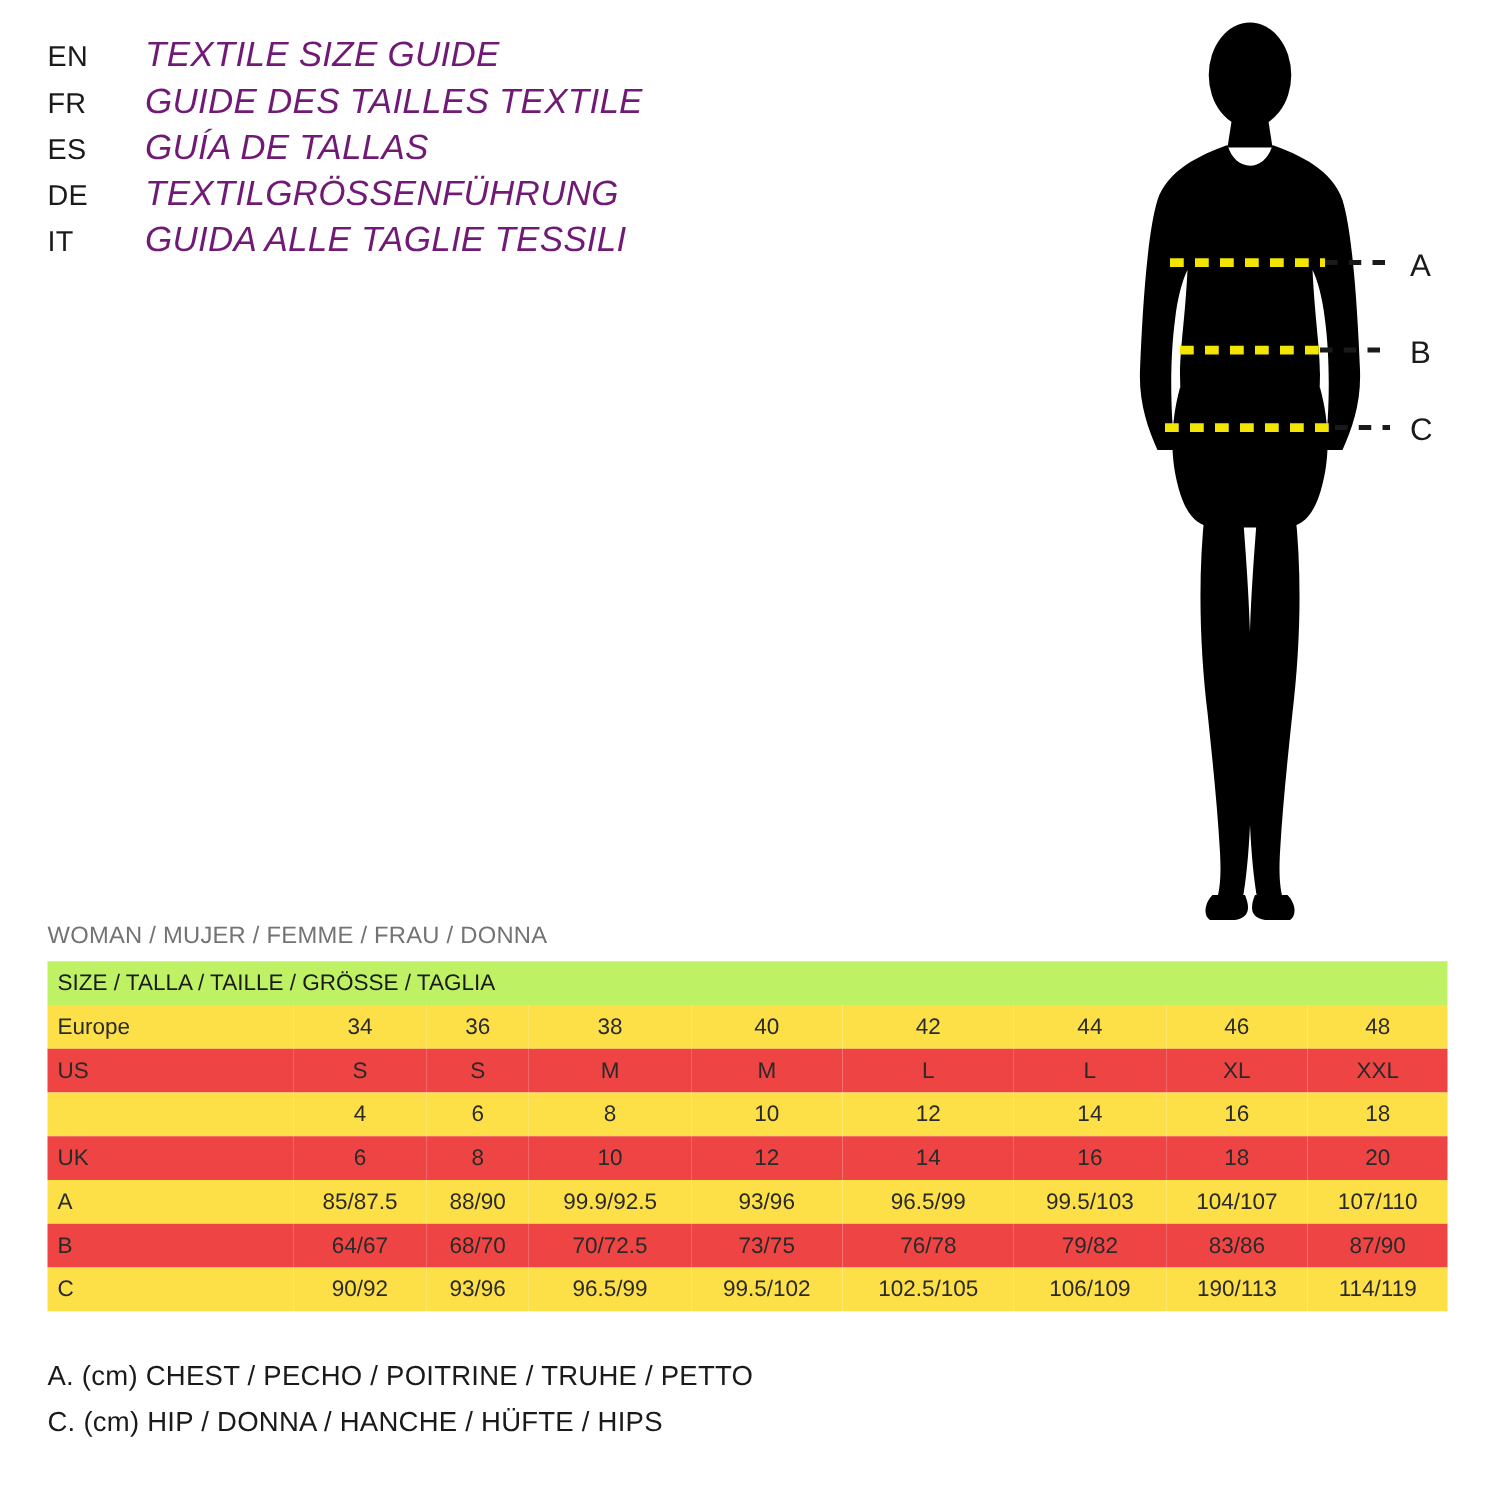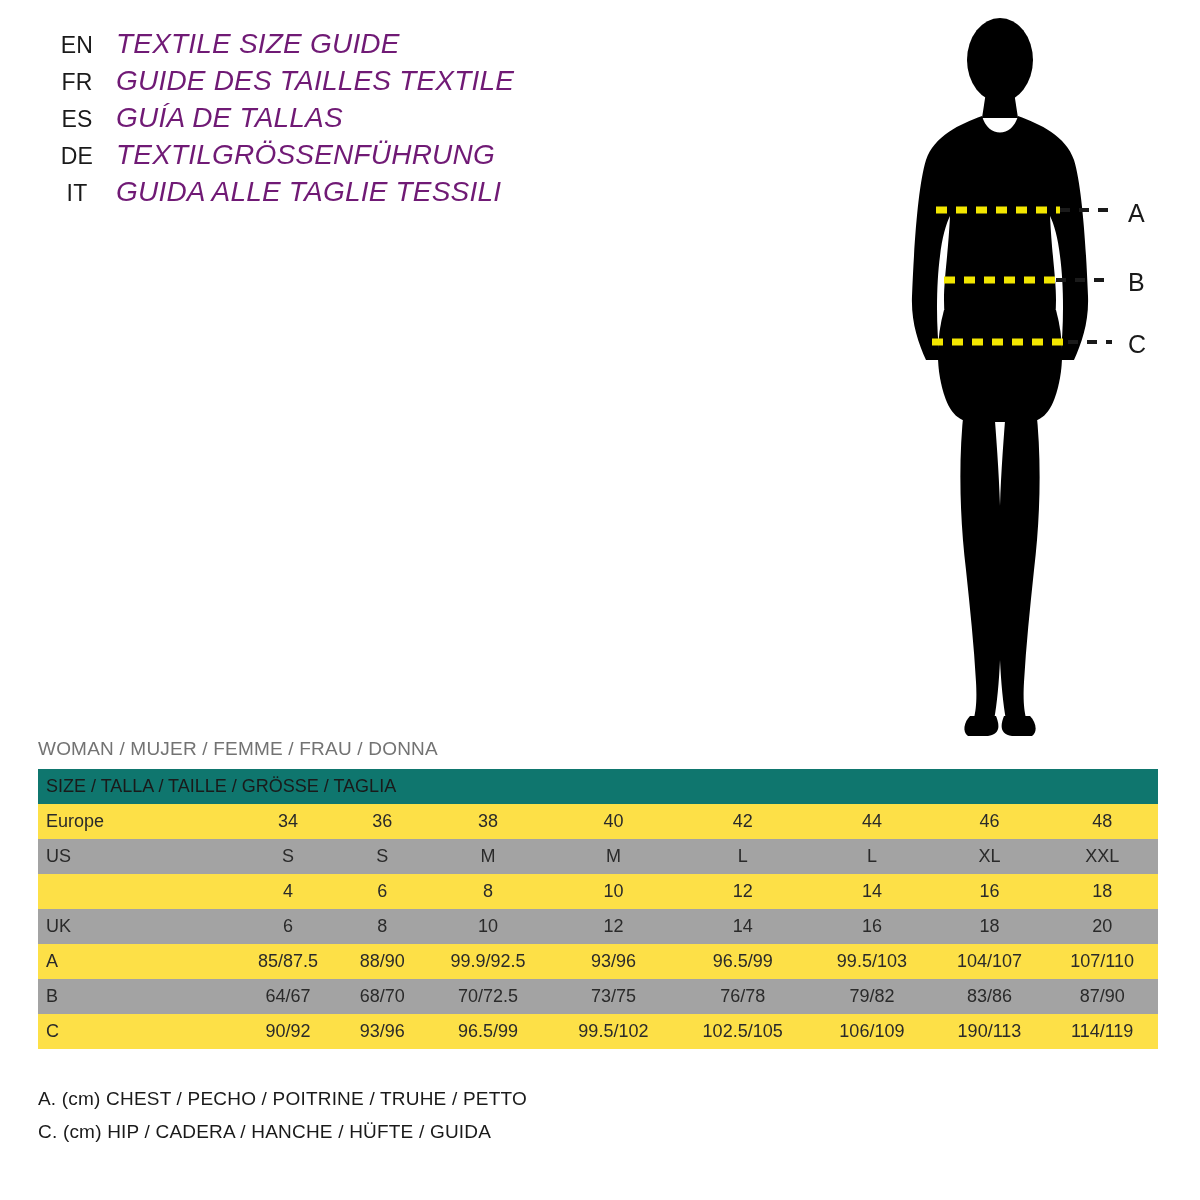--- a/index.html
+++ b/index.html
@@ -27,7 +27,6 @@
     display: flex;
     align-items: baseline;
     margin-bottom: 5px;
-    text-align: center;
   }
   .lang-code {
     width: 78px;

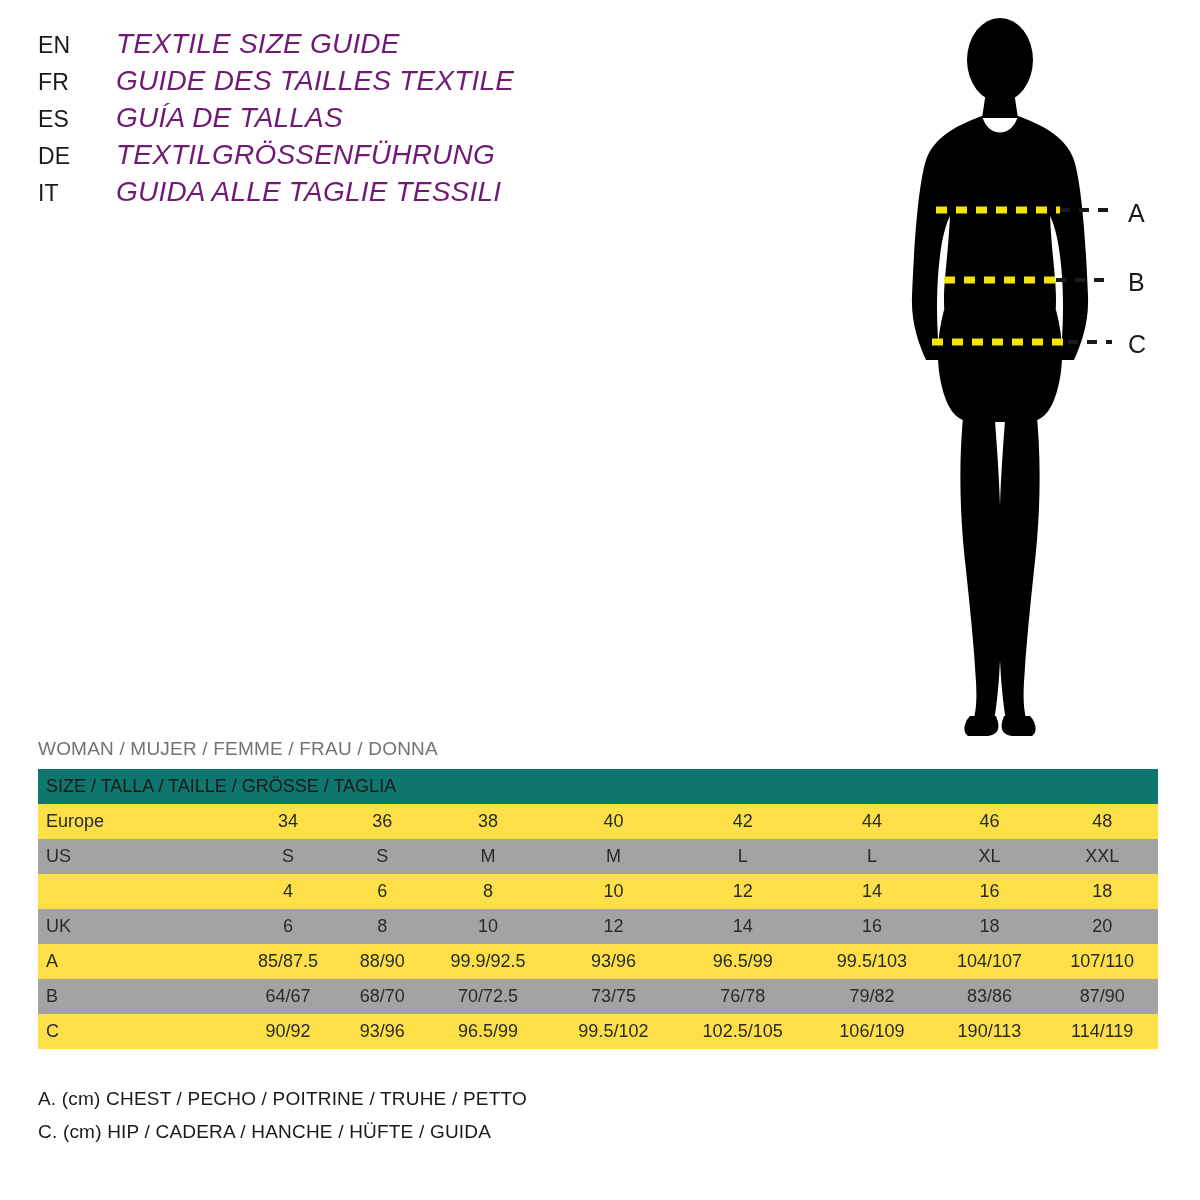--- a/index.html
+++ b/index.html
@@ -97,7 +97,7 @@
     width: 185px;
   }
   tr.header-row {
-    background: #0f766e;
+    background: #bef264;
   }
   tr.header-row th {
     font-size: 18px;

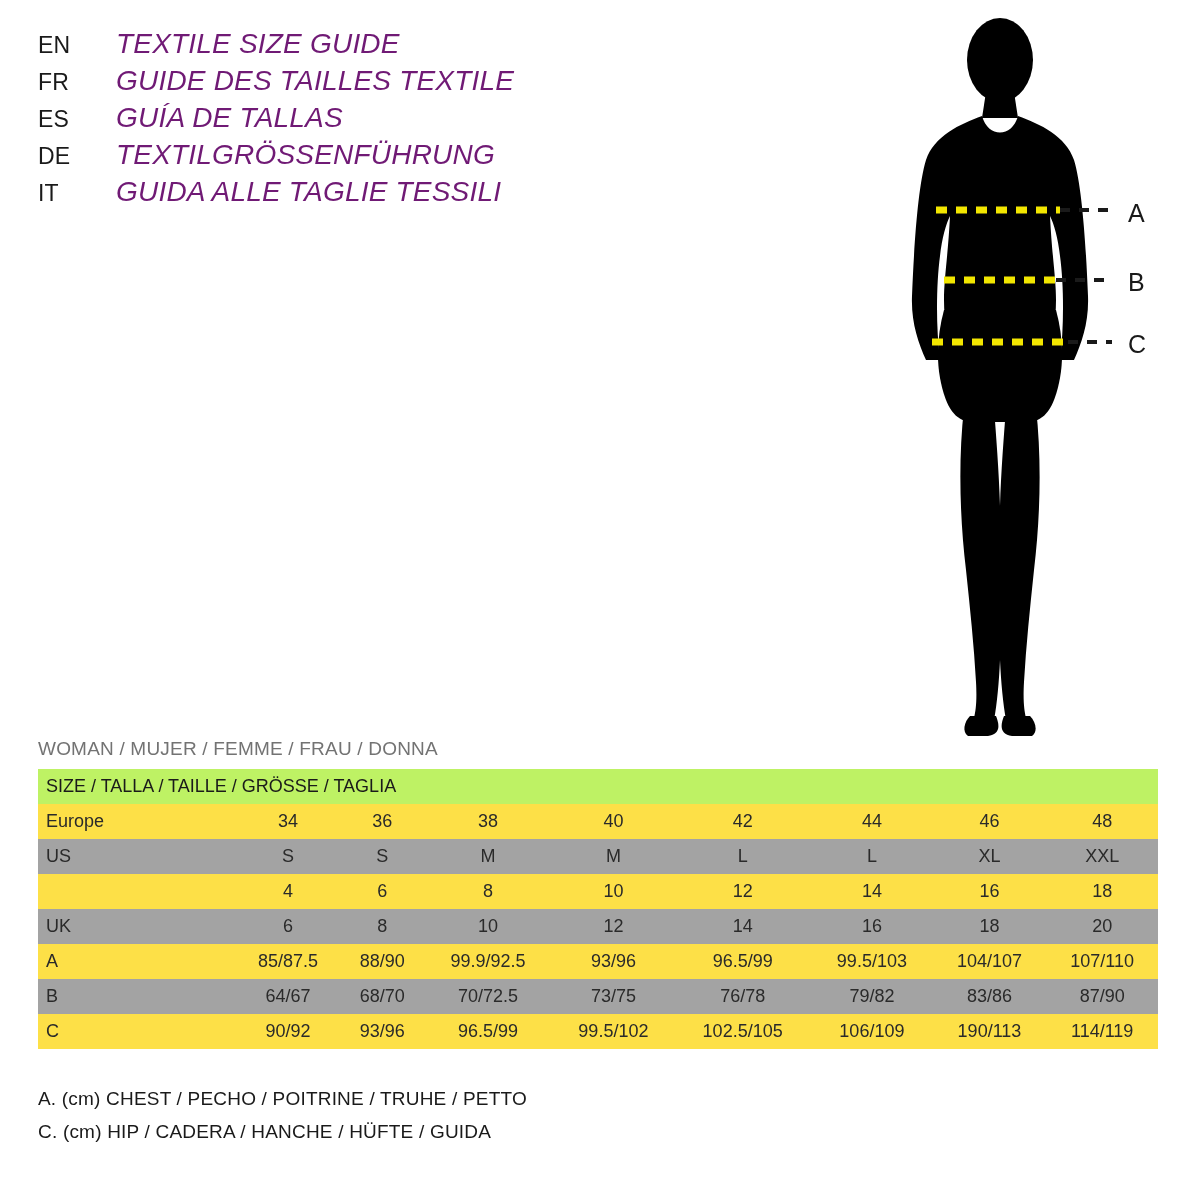--- a/index.html
+++ b/index.html
@@ -104,7 +104,7 @@
     color: #1a1a1a;
   }
   tr.shade {
-    background: #a3a3a3;
+    background: #ef4444;
   }
   tr.plain {
     background: #fde047;

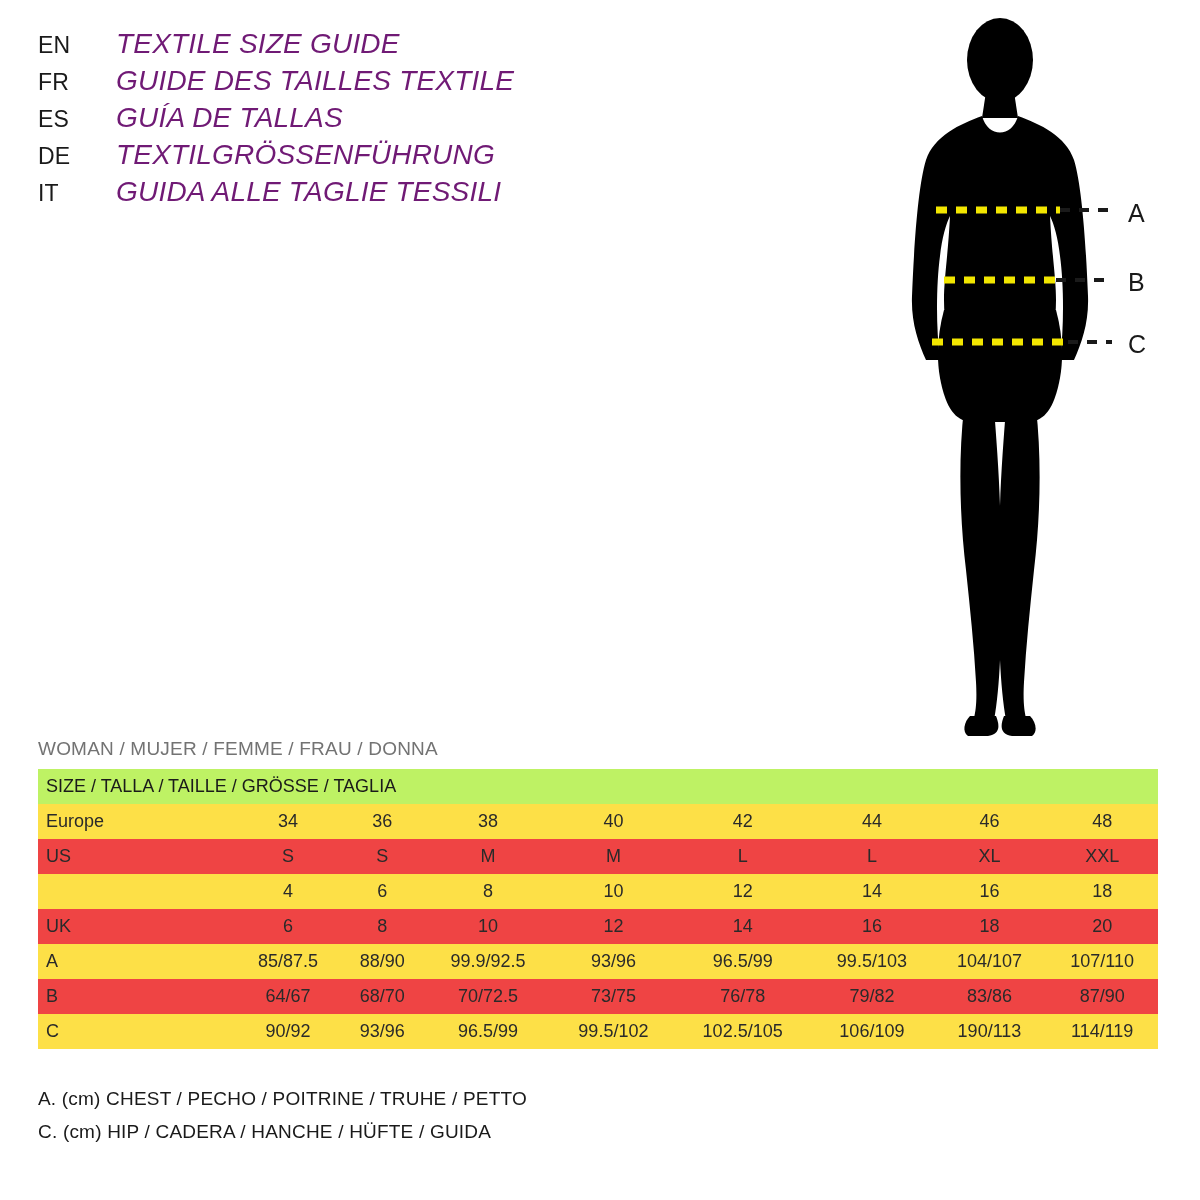--- a/index.html
+++ b/index.html
@@ -118,7 +118,7 @@
     width: 900px;
   }
   .footnote {
-    font-size: 19px;
+    font-size: 22px;
     color: #1a1a1a;
     margin-bottom: 11px;
     letter-spacing: 0.2px;

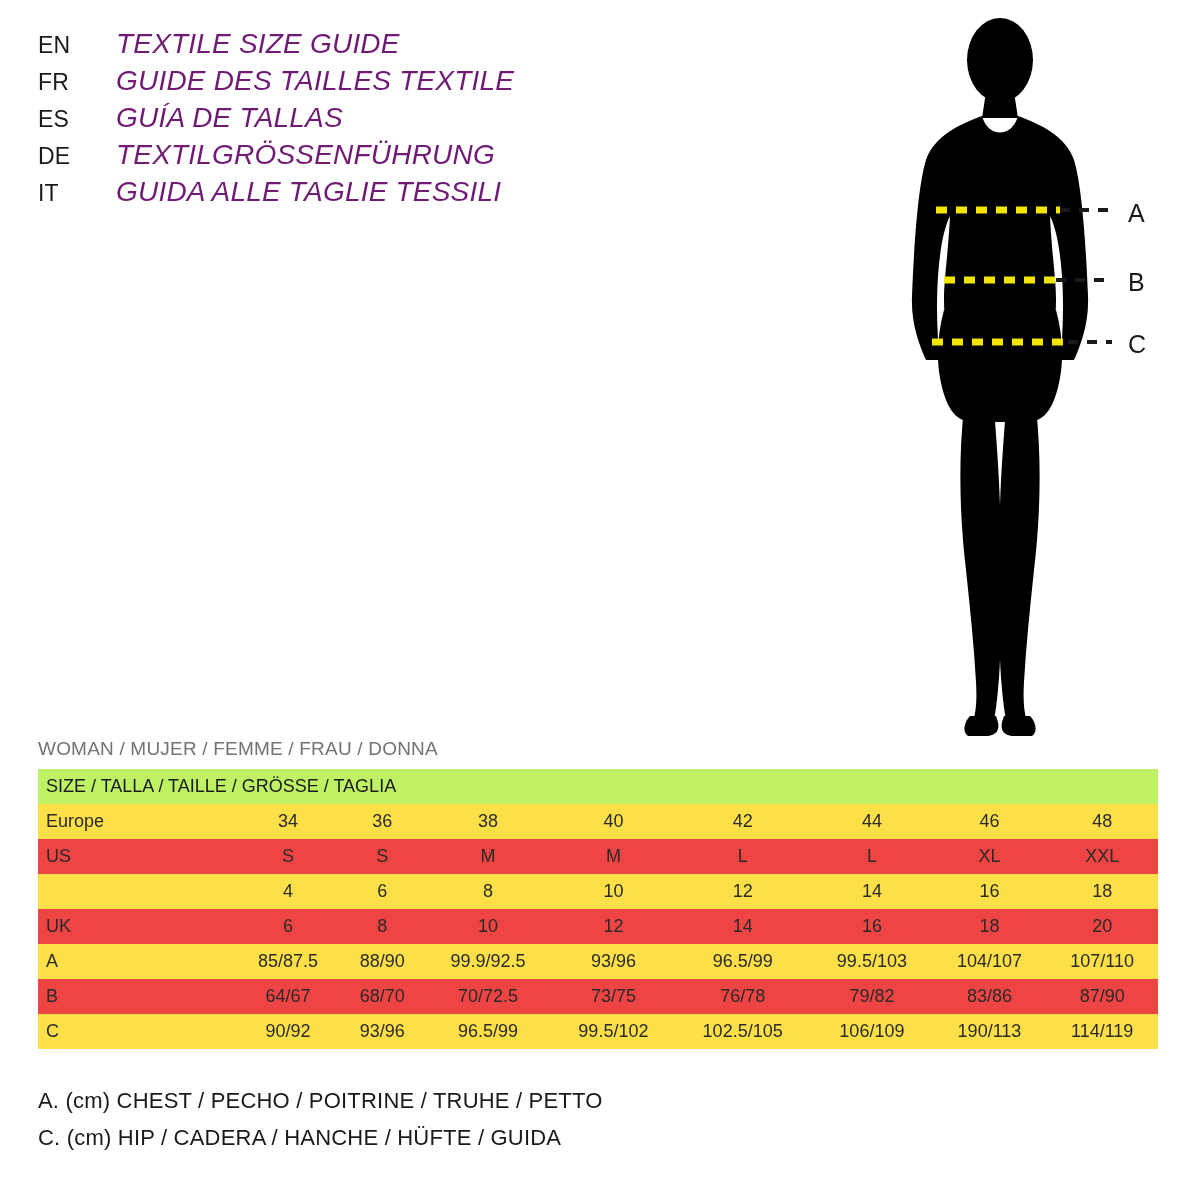--- a/index.html
+++ b/index.html
@@ -318,7 +318,7 @@
 
 <div class="footnotes">
   <div class="footnote">A. (cm) CHEST / PECHO / POITRINE / TRUHE / PETTO</div>
-  <div class="footnote">C. (cm) HIP / CADERA / HANCHE / HÜFTE / GUIDA</div>
+  <div class="footnote">C. (cm) HIP / DONNA / HANCHE / HÜFTE / HIPS</div>
 </div>
 
 </body></html>

